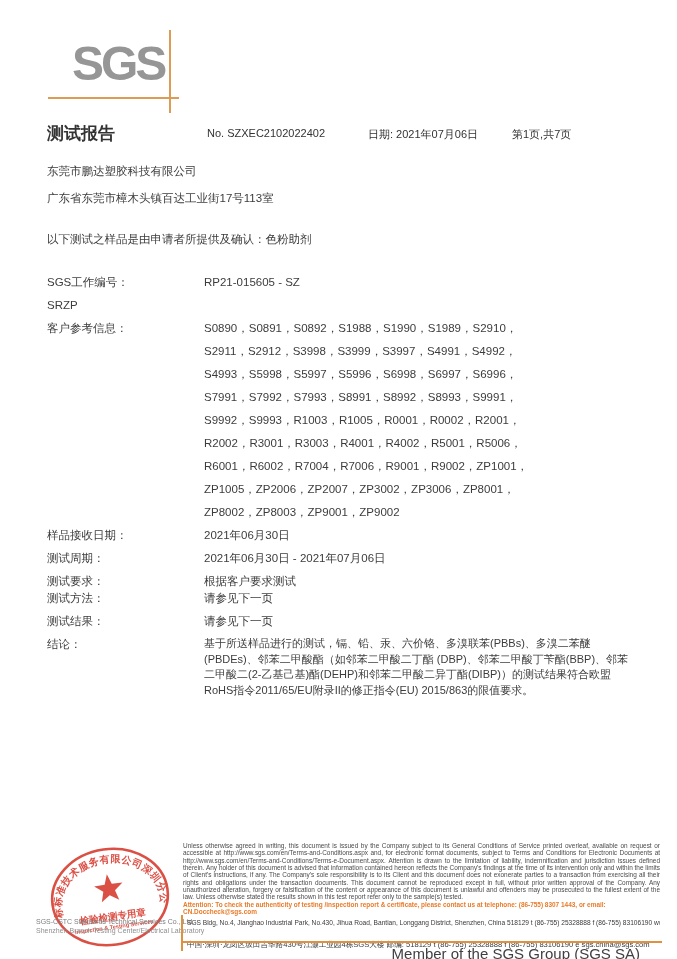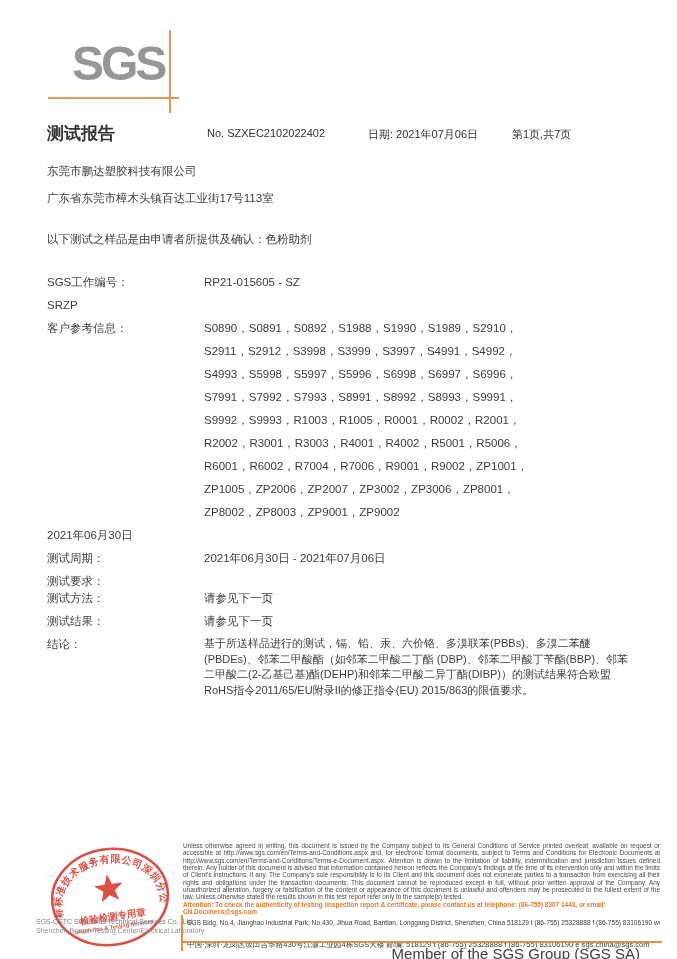--- a/index.html
+++ b/index.html
@@ -84,6 +84,7 @@
 ZP8002，ZP8003，ZP9001，ZP9002</span>
     </div>
     <div class="frow">
+      <span class="lbl">样品接收日期：</span>
       <span class="val">2021年06月30日</span>
     </div>
     <div class="frow">

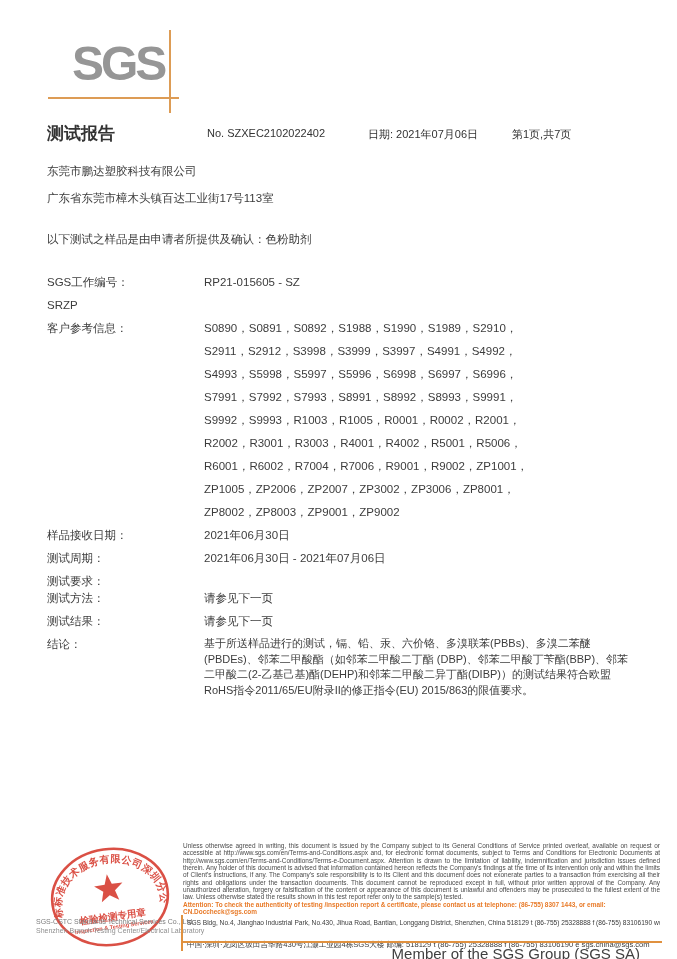--- a/index.html
+++ b/index.html
@@ -93,6 +93,7 @@
     </div>
     <div class="frow">
       <span class="lbl">测试要求：</span>
+      <span class="val">根据客户要求测试</span>
     </div>
     <div class="frow tight">
       <span class="lbl">测试方法：</span>

